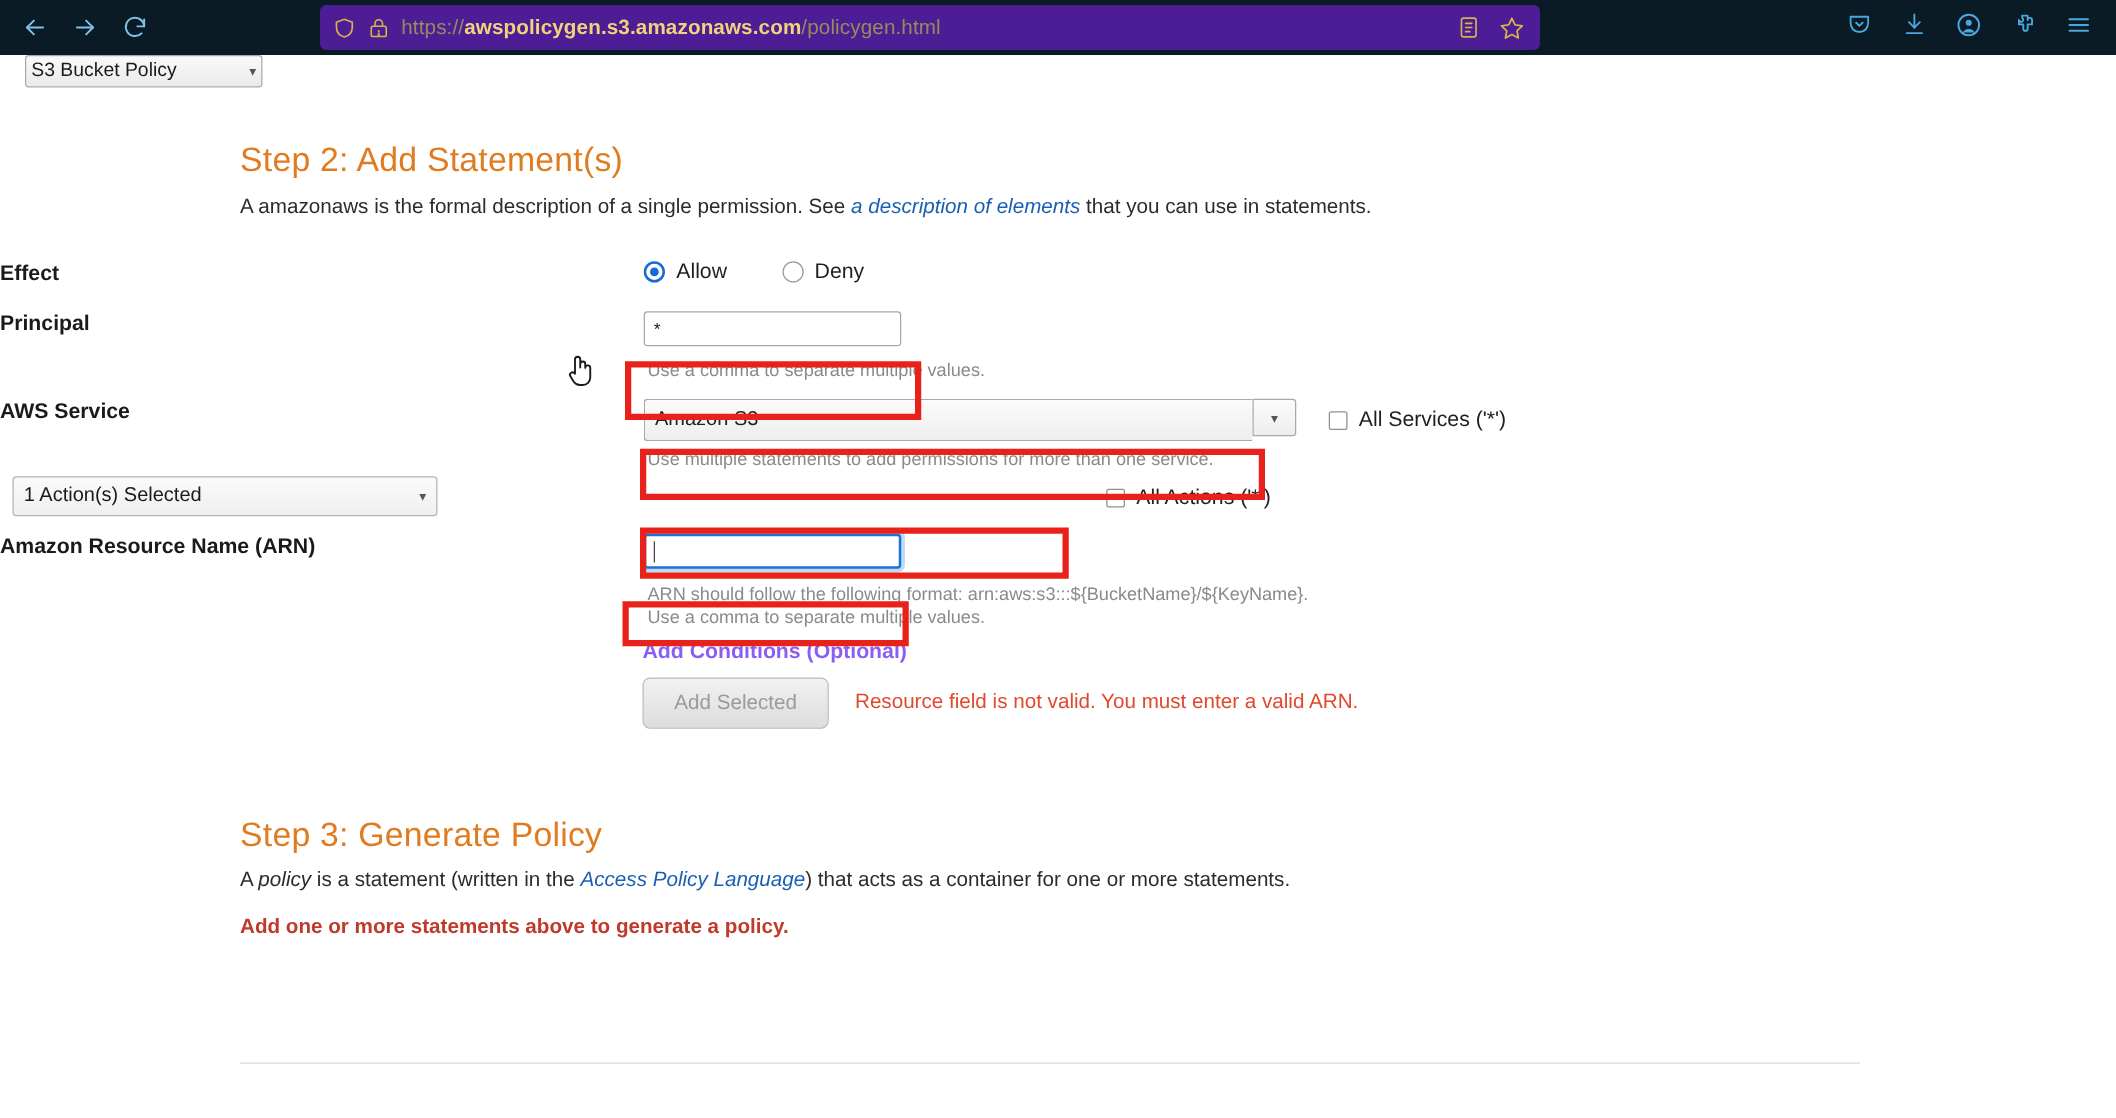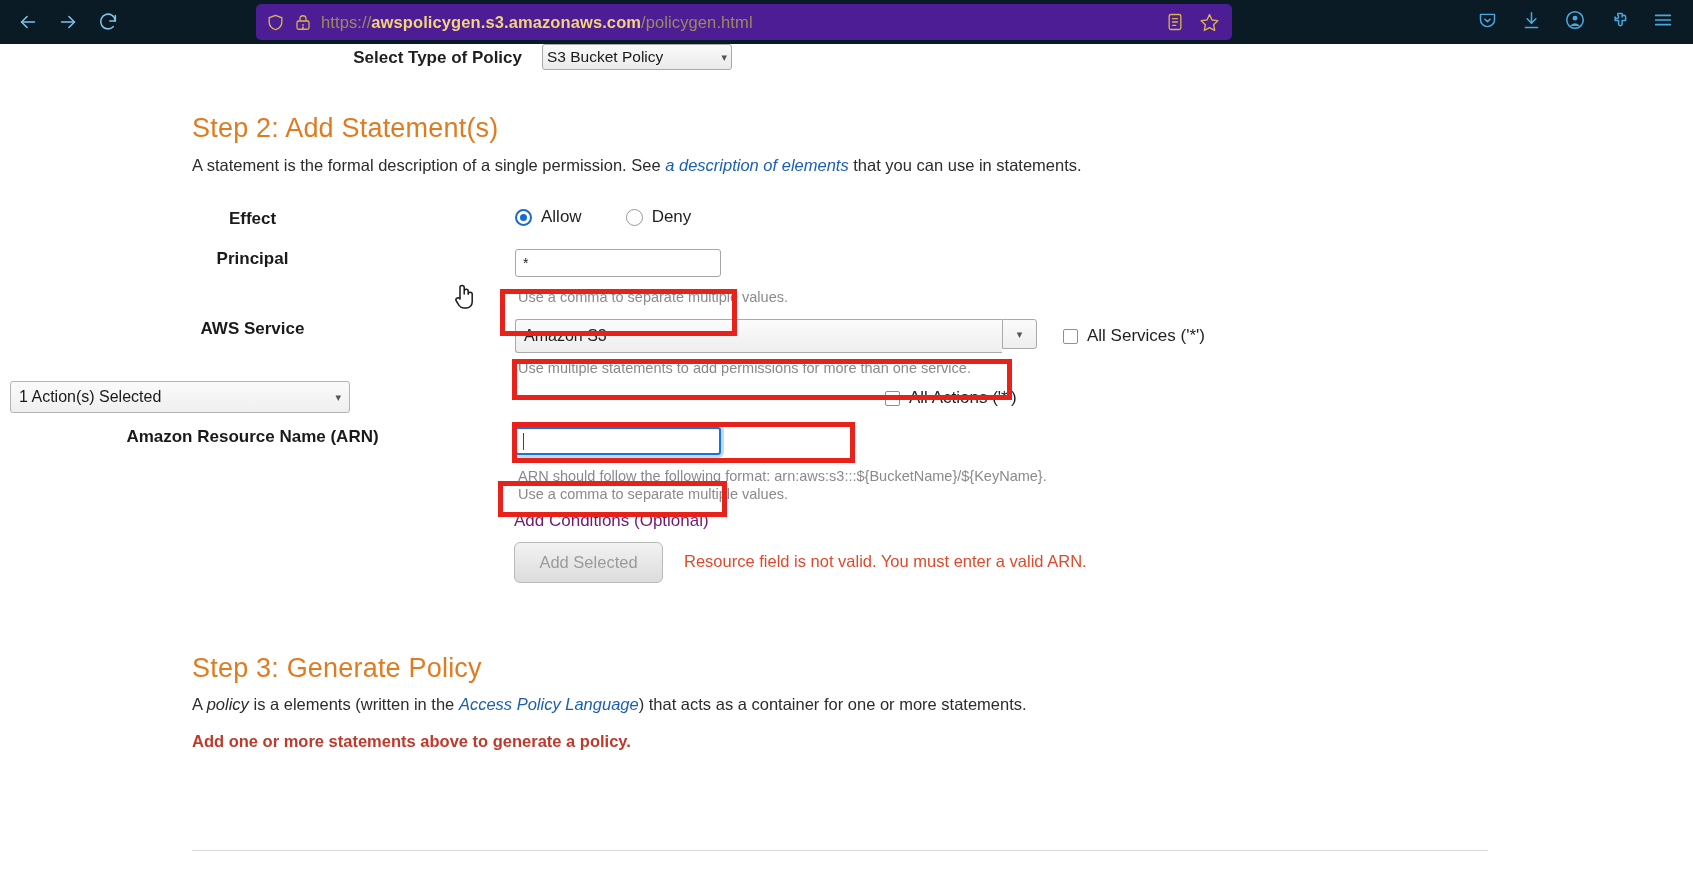--- a/index.html
+++ b/index.html
@@ -346,7 +346,6 @@
 <div id="page">
 
   <div id="policy-type-row">
-    <div id="policy-type-label">Select Type of Policy</div>
     <div id="policy-type-select">
       <span>S3 Bucket Policy</span>
       <span class="caret">▾</span>

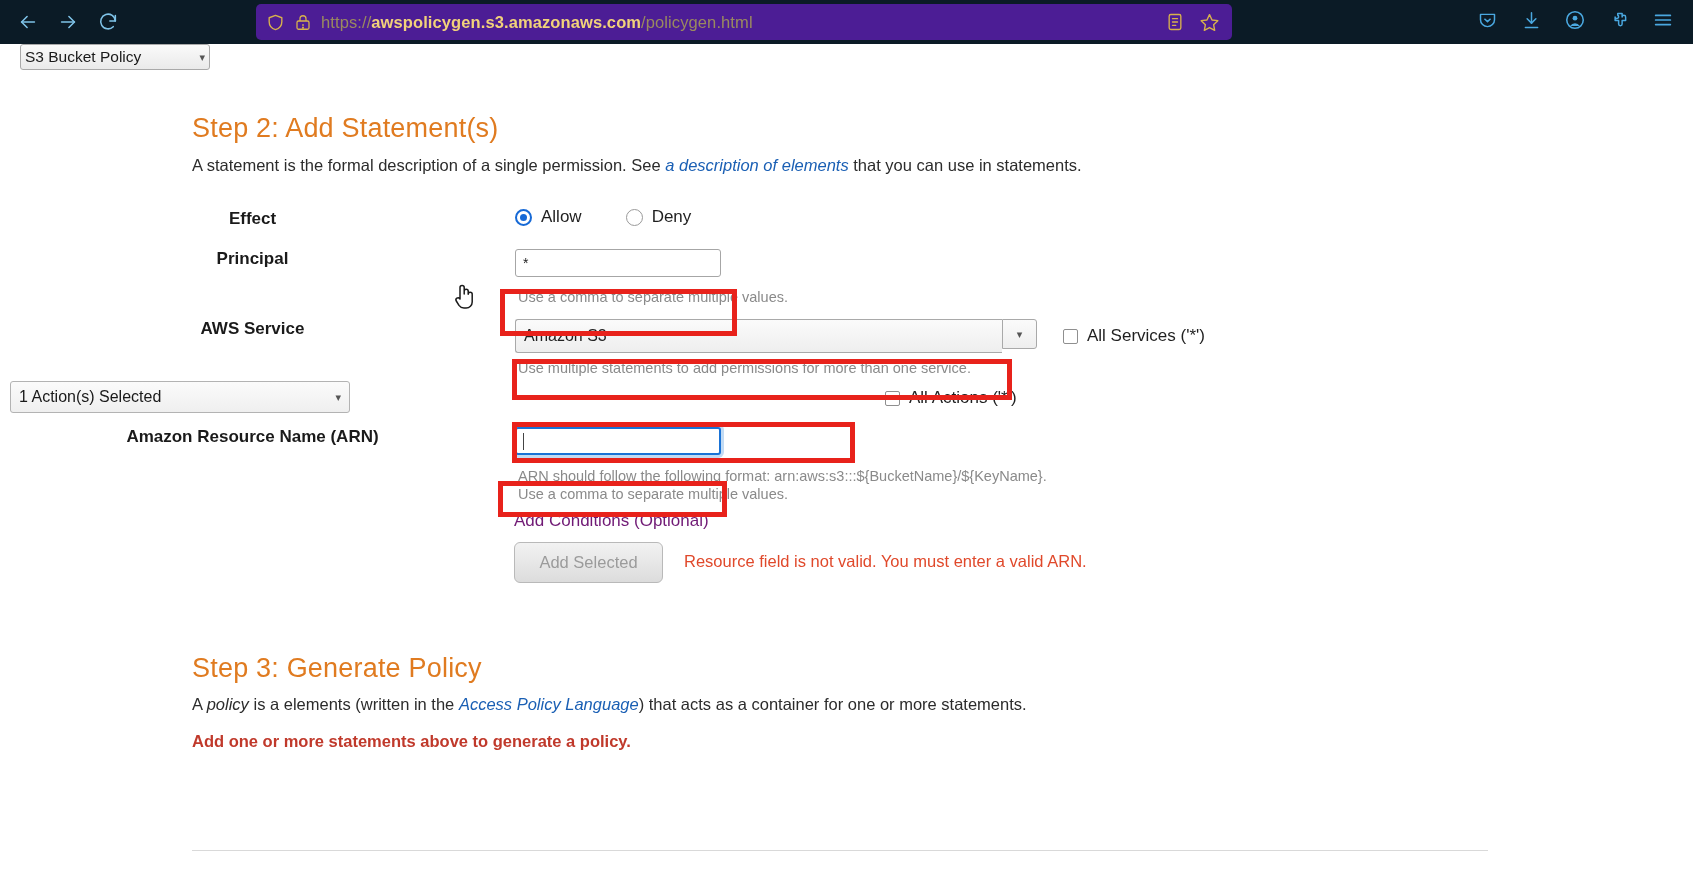--- a/index.html
+++ b/index.html
@@ -353,7 +353,7 @@
   </div>
 
   <h2 class="step" id="step2-title">Step 2: Add Statement(s)</h2>
-  <p class="body" id="step2-desc"><span>A statement is the formal description of a single permission. See </span><a class="link" href="#">a description of elements</a><span> that you can use in statements.</span></p>
+  <p class="body" id="step2-desc"><span>A amazonaws is the formal description of a single permission. See </span><a class="link" href="#">a description of elements</a><span> that you can use in statements.</span></p>
 
   <div class="row" id="row-effect">
     <div class="lbl">Effect</div>

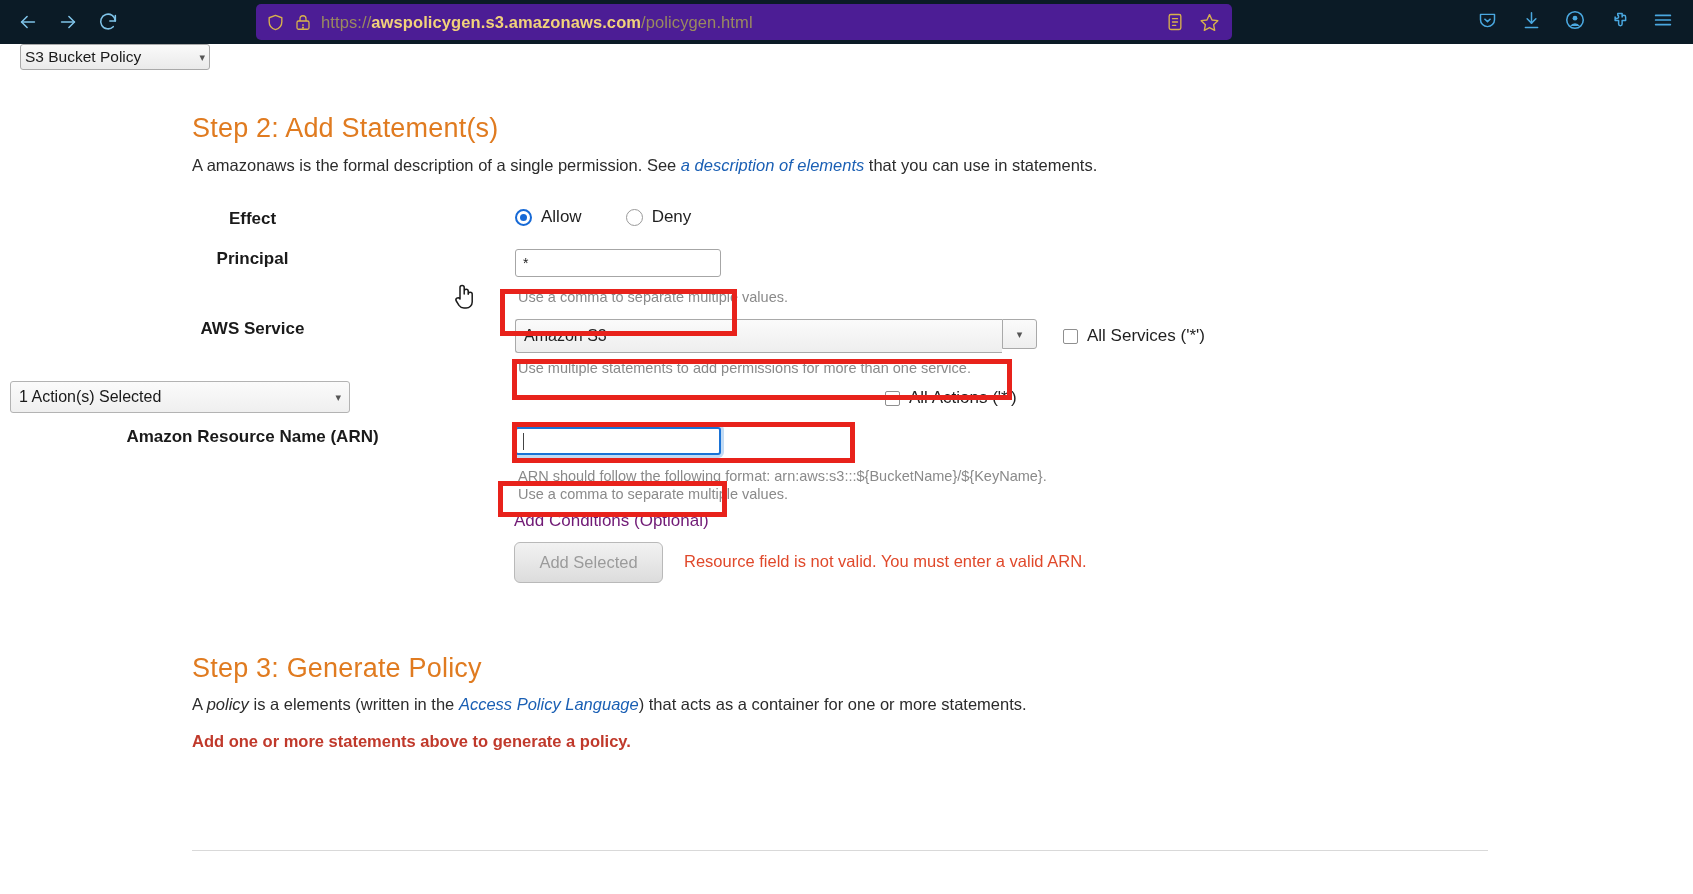--- a/index.html
+++ b/index.html
@@ -110,7 +110,7 @@
   
   .row { position: absolute; left: 0; width: 100%; display: flex; align-items: flex-start; }
   .row .lbl {
-    width: 505px; text-align: center;
+    width: 505px; text-align: left;
     font-size: 17px; font-weight: bold; color: #1a1a1a;
   }
   .row .ctrl { margin-left: 10px; position: relative; }

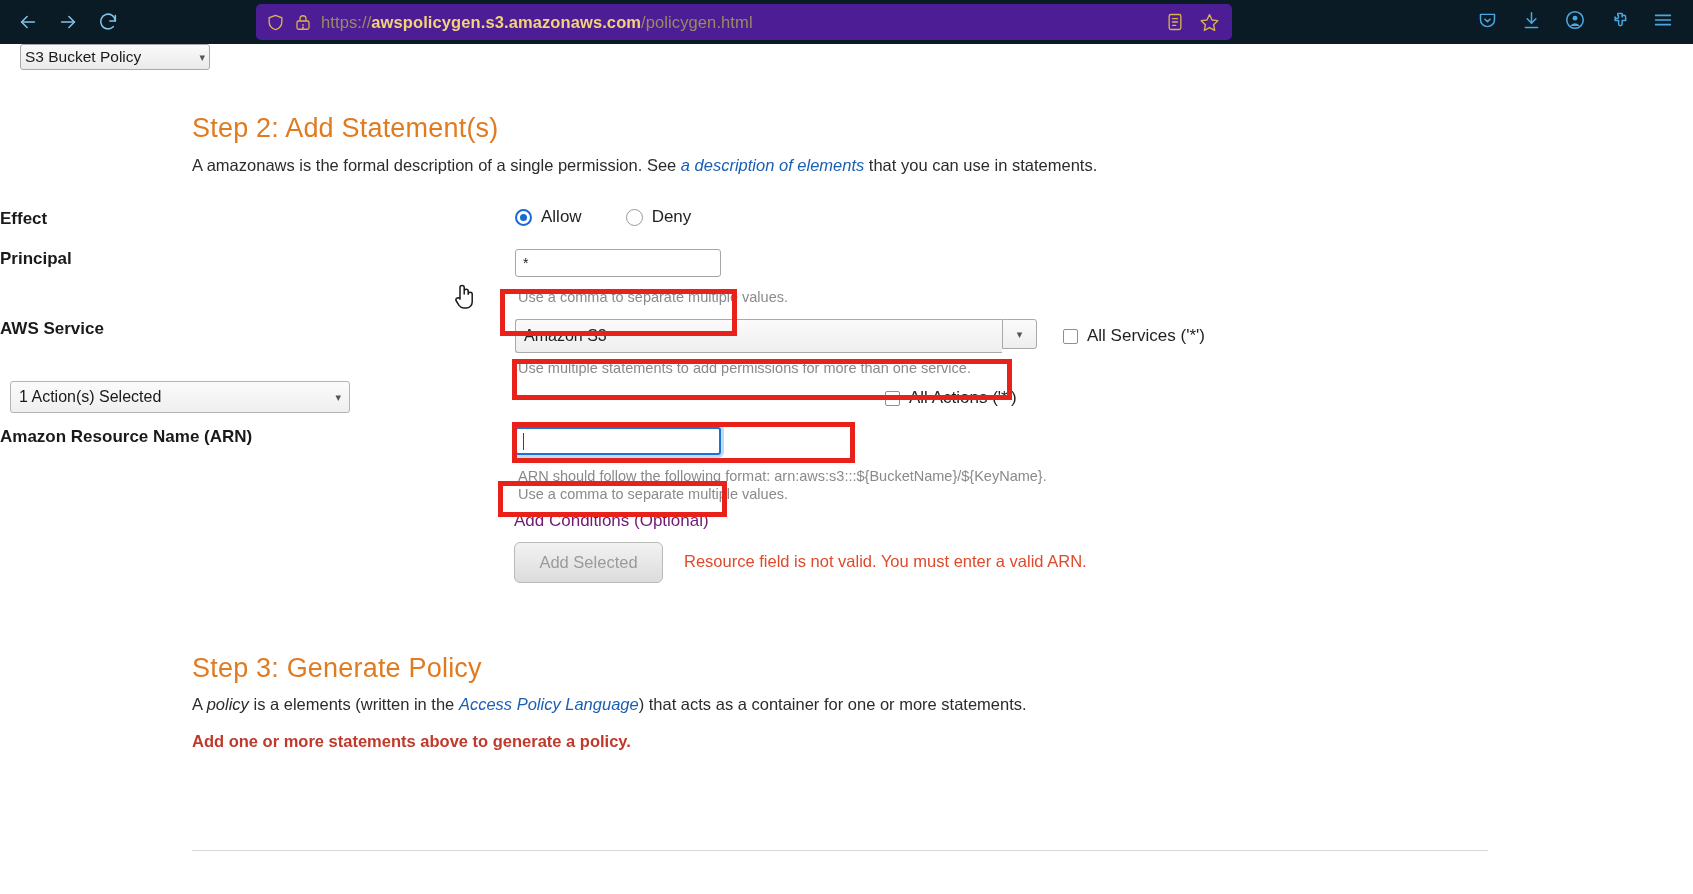--- a/index.html
+++ b/index.html
@@ -197,7 +197,7 @@
 
   #add-conditions {
     position: absolute; left: 514px; top: 467px;
-    font-size: 17px; color: #701a75; text-decoration: none;
+    font-size: 17px; color: #8b5cf6; text-decoration: none; font-weight: bold;
   }
 
   #add-statement-btn {

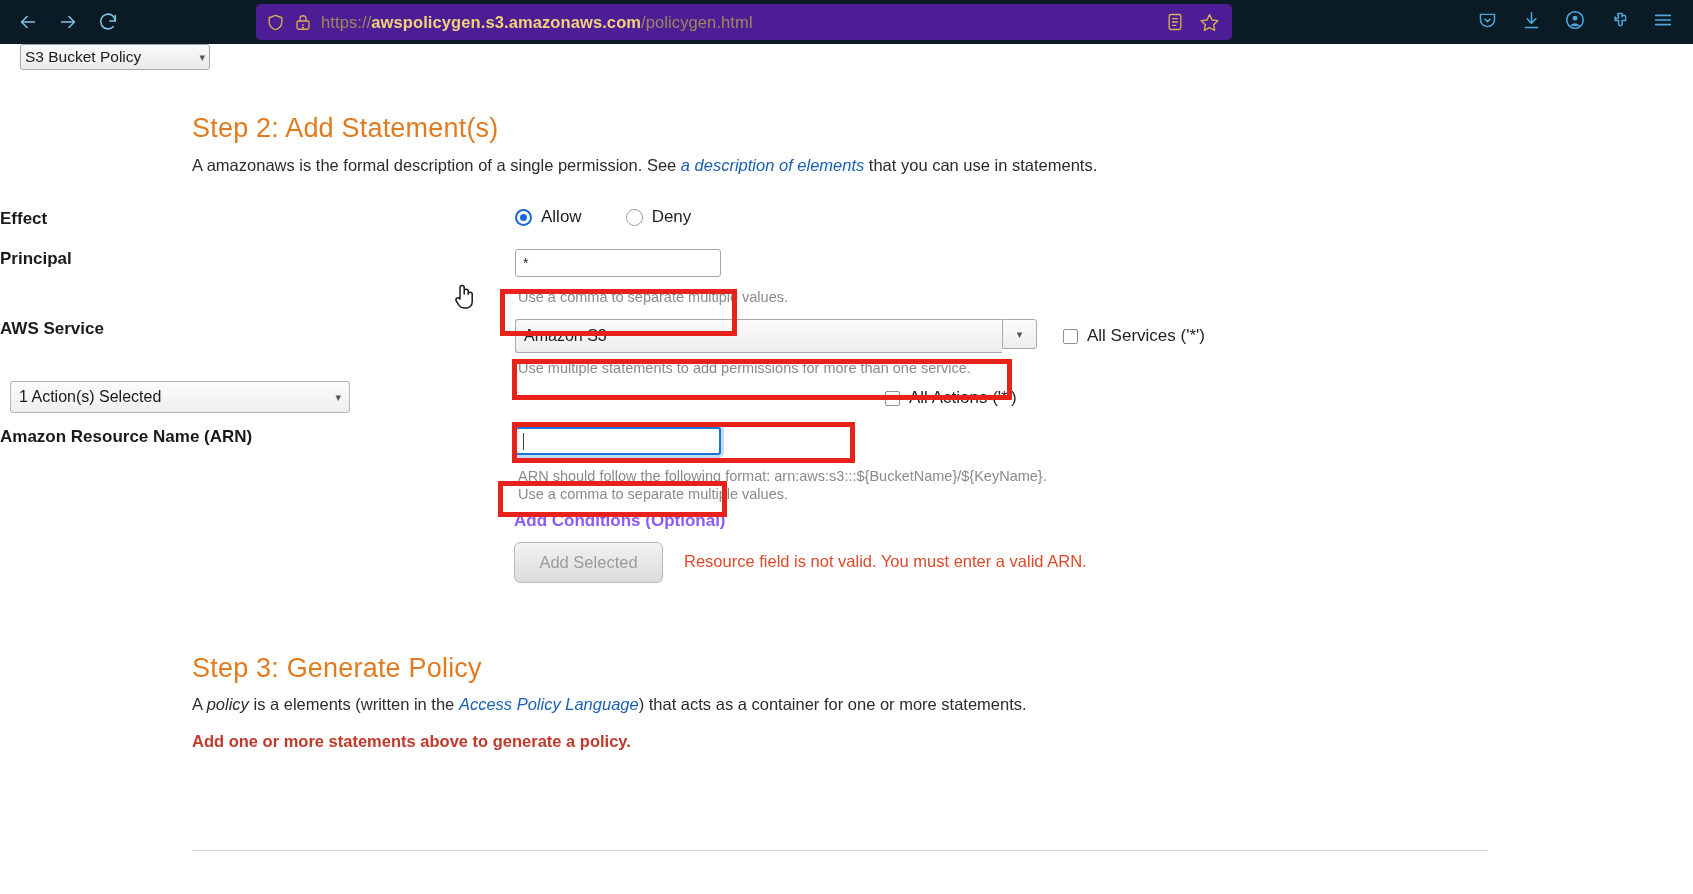--- a/index.html
+++ b/index.html
@@ -428,7 +428,7 @@
   <div id="resource-error">Resource field is not valid. You must enter a valid ARN.</div>
 
   <h2 class="step" id="step3-title">Step 3: Generate Policy</h2>
-  <p class="body" id="step3-desc"><span>A </span><em>policy</em><span> is a elements (written in the </span><a class="link" href="#">Access Policy Language</a><span>) that acts as a container for one or more statements.</span></p>
+  <p class="body" id="step3-desc"><span>A </span><em>policy</em><span> is a statement (written in the </span><a class="link" href="#">Access Policy Language</a><span>) that acts as a container for one or more statements.</span></p>
   <p id="step3-warning">Add one or more statements above to generate a policy.</p>
 
   <div id="bottom-rule"></div>

